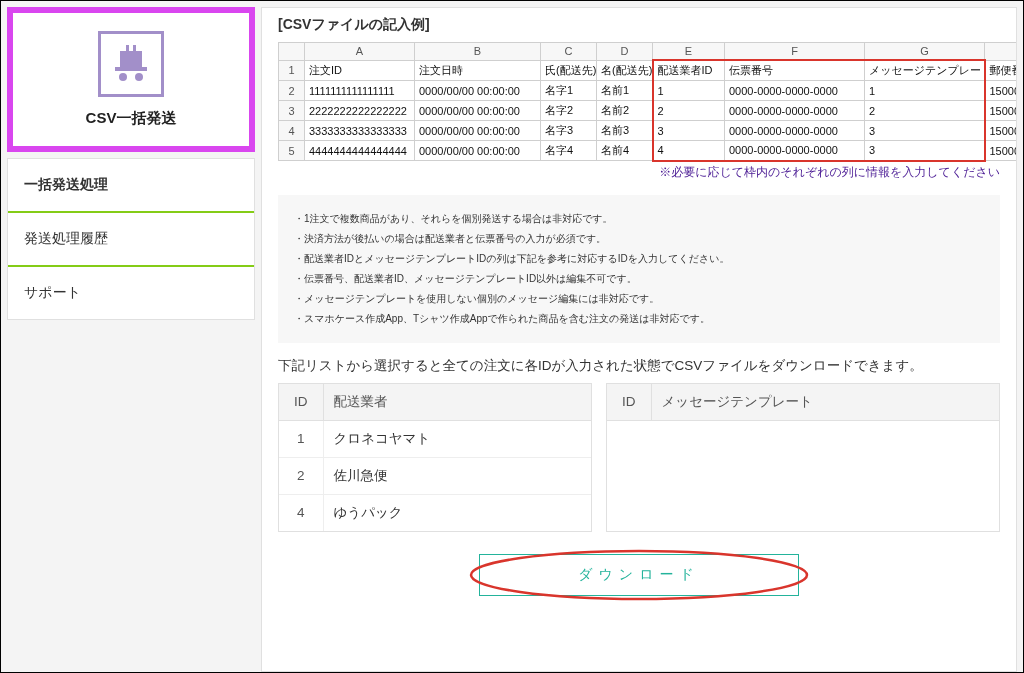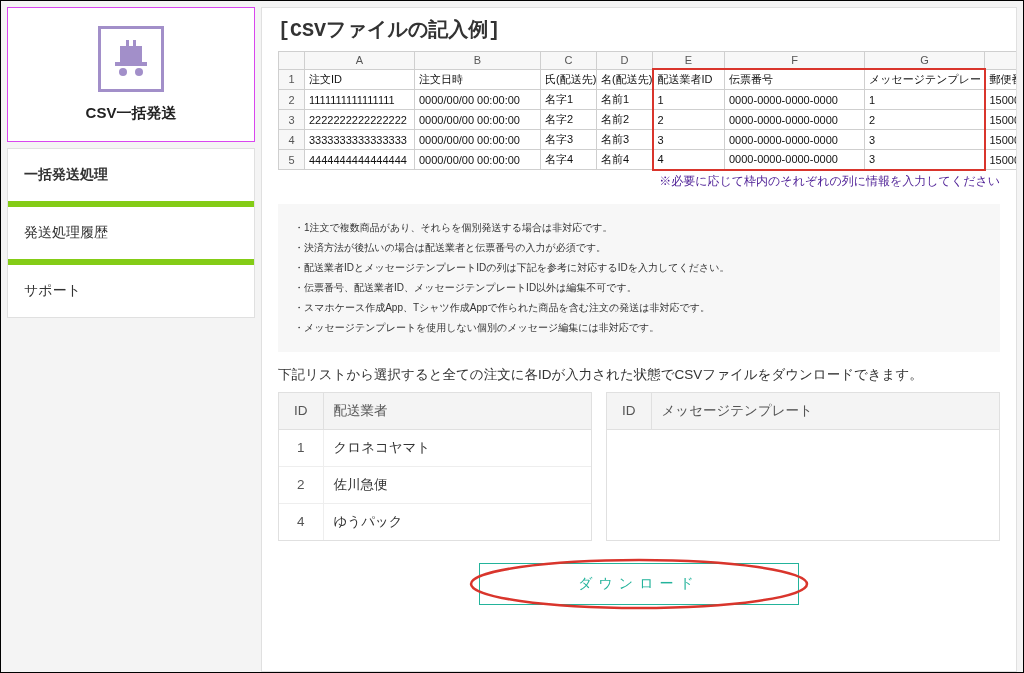--- a/index.html
+++ b/index.html
@@ -74,10 +74,9 @@
   }
   .section-title {
     font-weight: 700;
-    font-size: 20px;
+    font-size: 14px;
     margin-bottom: 8px;
     color: #333;
-    font-family: Liberation Mono, monospace;
   }
 
   

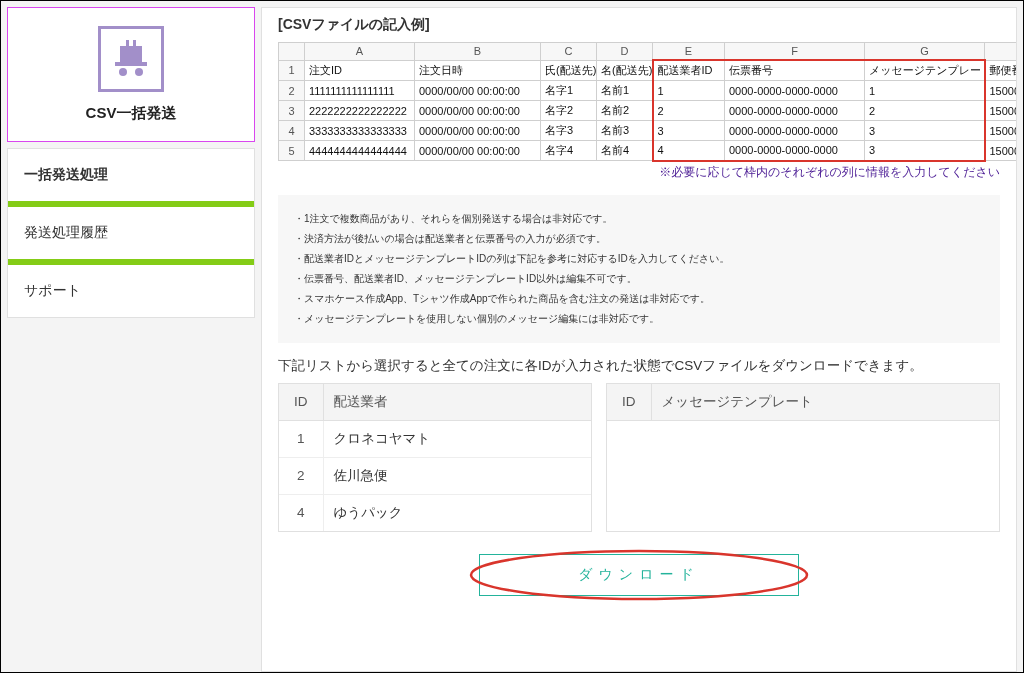--- a/index.html
+++ b/index.html
@@ -30,7 +30,7 @@
   }
   .sidebar-header {
     background: #fff;
-    border: 1px solid #d946ef;
+    border: 6px solid #d946ef;
     padding: 18px 10px 18px 10px;
     text-align: center;
   }

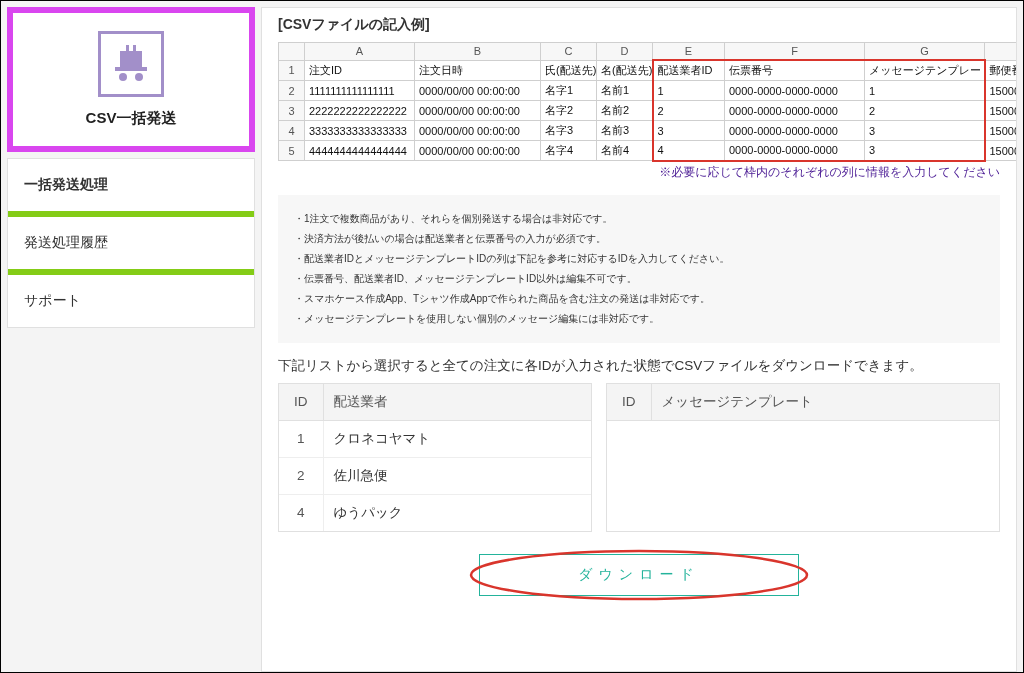--- a/index.html
+++ b/index.html
@@ -55,7 +55,7 @@
   }
   .nav-item {
     padding: 17px 16px;
-    border-bottom: 6px solid #84cc16;
+    border-bottom: 2px solid #84cc16;
     font-size: 14px;
     color: #333;
     cursor: pointer;

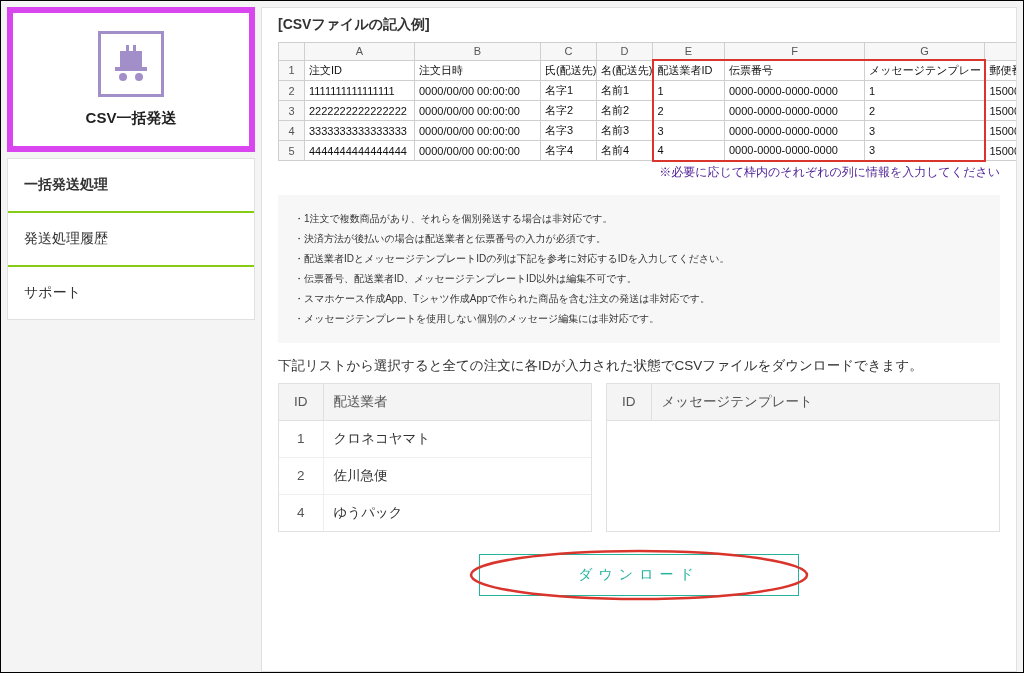--- a/index.html
+++ b/index.html
@@ -322,8 +322,8 @@
       <div>・決済方法が後払いの場合は配送業者と伝票番号の入力が必須です。</div>
       <div>・配送業者IDとメッセージテンプレートIDの列は下記を参考に対応するIDを入力してください。</div>
       <div>・伝票番号、配送業者ID、メッセージテンプレートID以外は編集不可です。</div>
+      <div>・メッセージテンプレートを使用しない個別のメッセージ編集には非対応です。</div>
       <div>・スマホケース作成App、Tシャツ作成Appで作られた商品を含む注文の発送は非対応です。</div>
-      <div>・メッセージテンプレートを使用しない個別のメッセージ編集には非対応です。</div>
     </div>
 
     <div class="below-note">下記リストから選択すると全ての注文に各IDが入力された状態でCSVファイルをダウンロードできます。</div>

